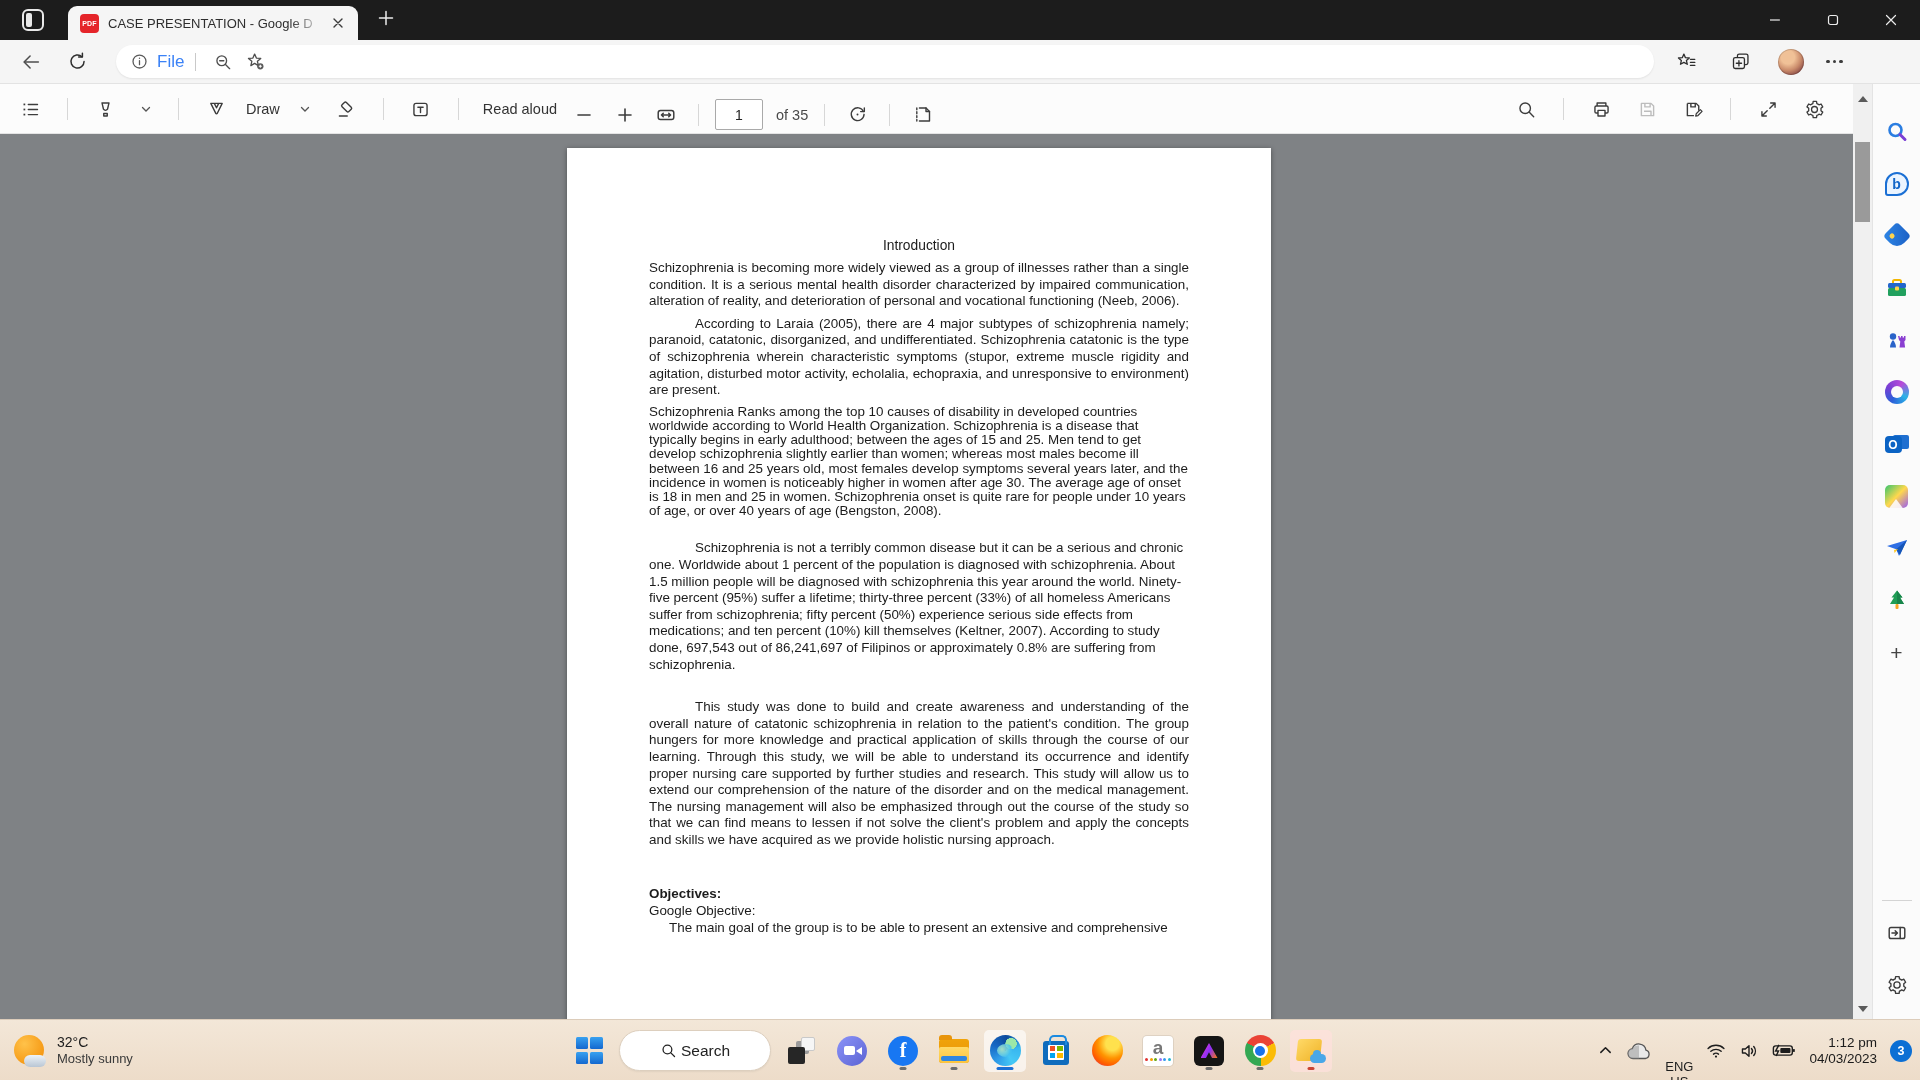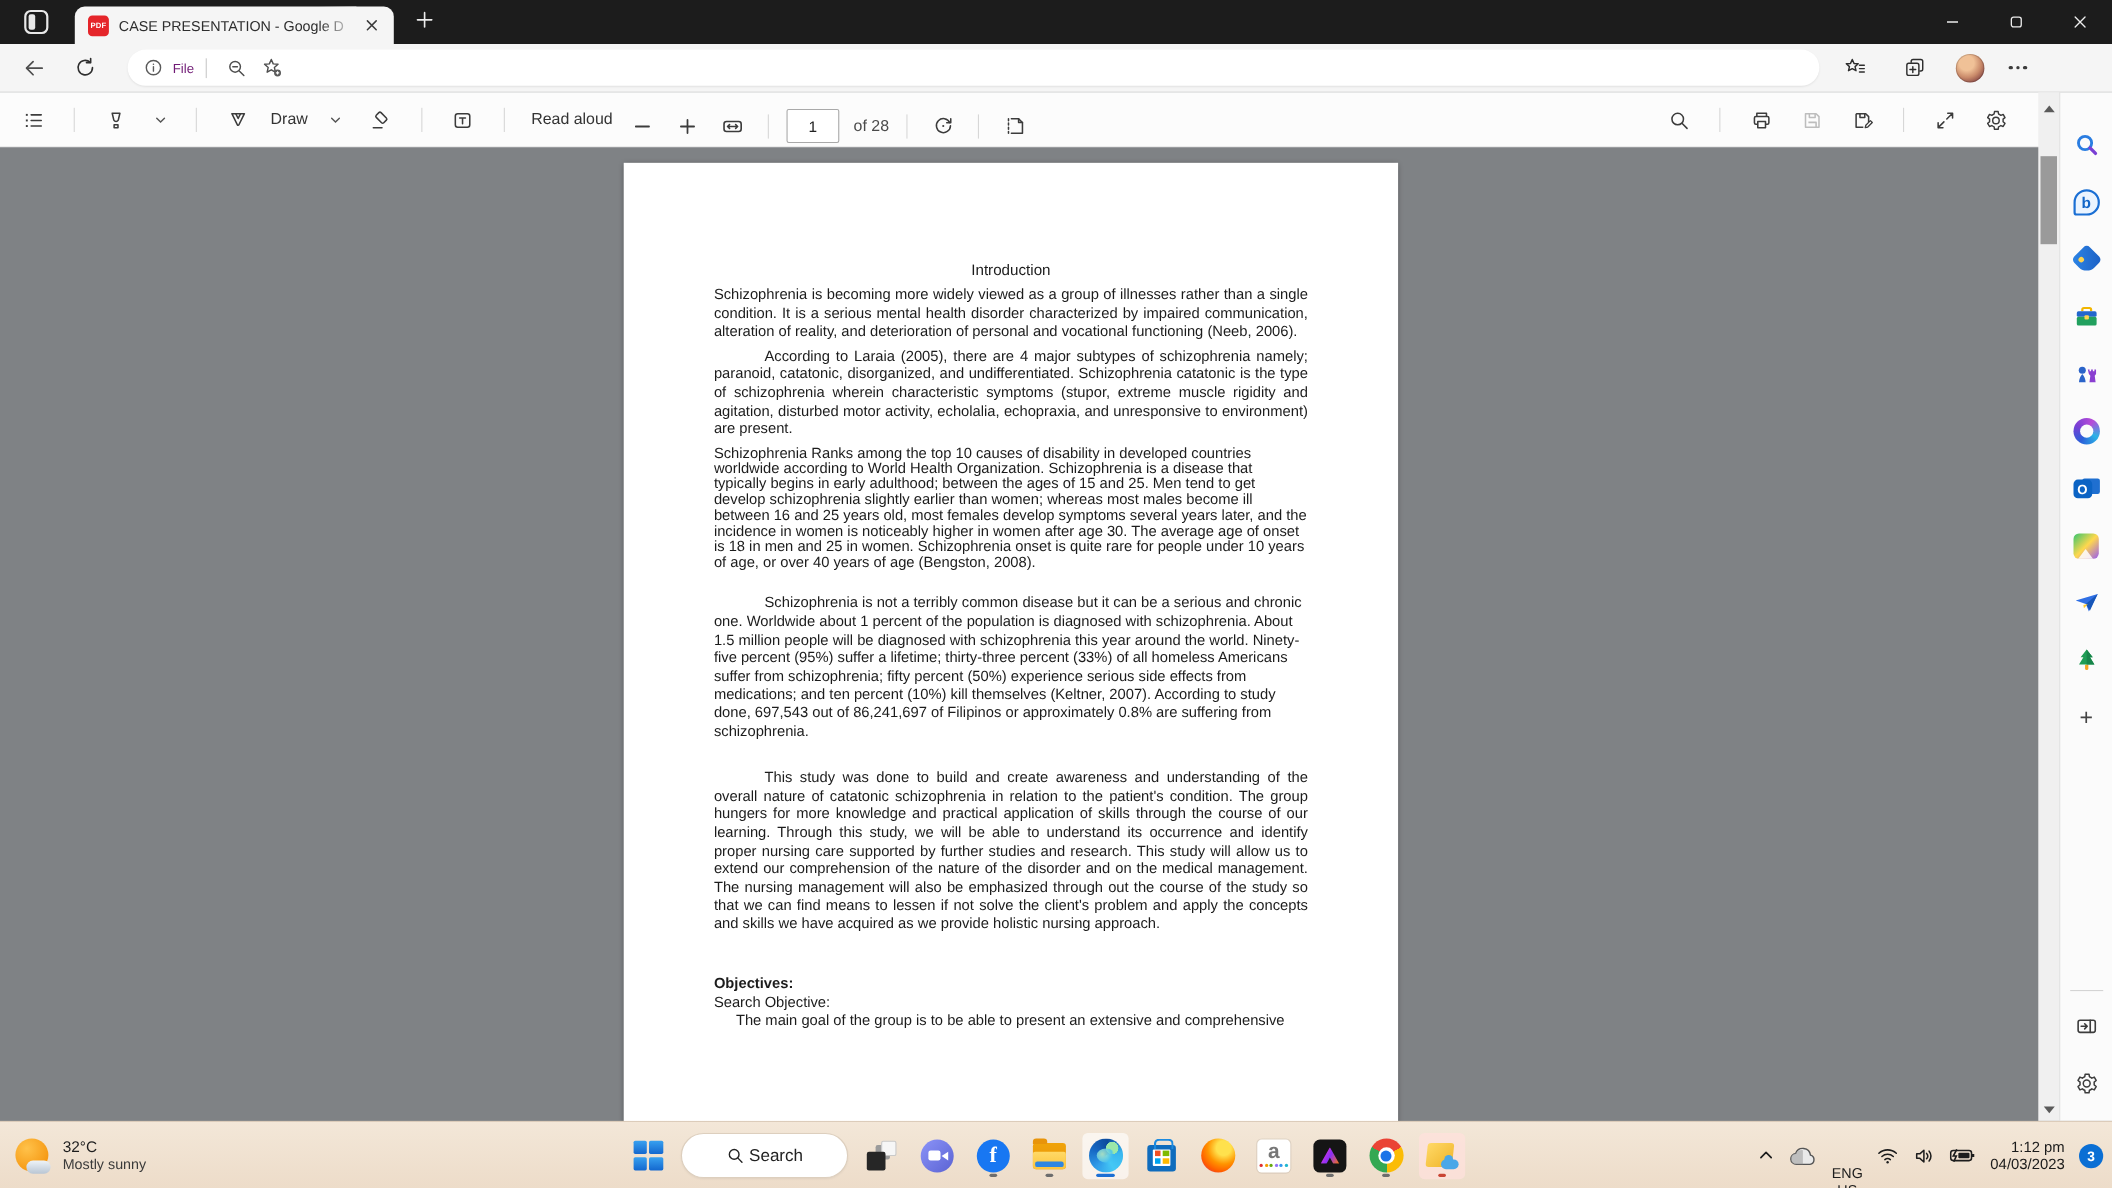--- a/index.html
+++ b/index.html
@@ -25,7 +25,7 @@
   .navbtn.back { margin-left:14px; }
   .navbtn.refresh { margin-left:12px; }
   .urlpill { margin-left:22px; height:33px; width:1538px; background:#fff; border-radius:17px; display:flex; align-items:center; padding:0 6px 0 14px; box-shadow:0 1px 2px rgba(0,0,0,.08); }
-  .urlpill .scheme { font-size:12px; color:#701a75; margin-left:8px; }
+  .urlpill .scheme { font-size:17px; color:#3b82f6; margin-left:8px; }
   .vsep { width:1px; height:18px; background:#c9c9c9; margin:0 11px; }
   .url { font-size:14.5px; color:#1f1f1f; white-space:nowrap; overflow:hidden; flex:1; }
   .pillbtn { width:32px; height:30px; display:flex; align-items:center; justify-content:center; border:0; background:transparent; cursor:pointer; flex:none; }

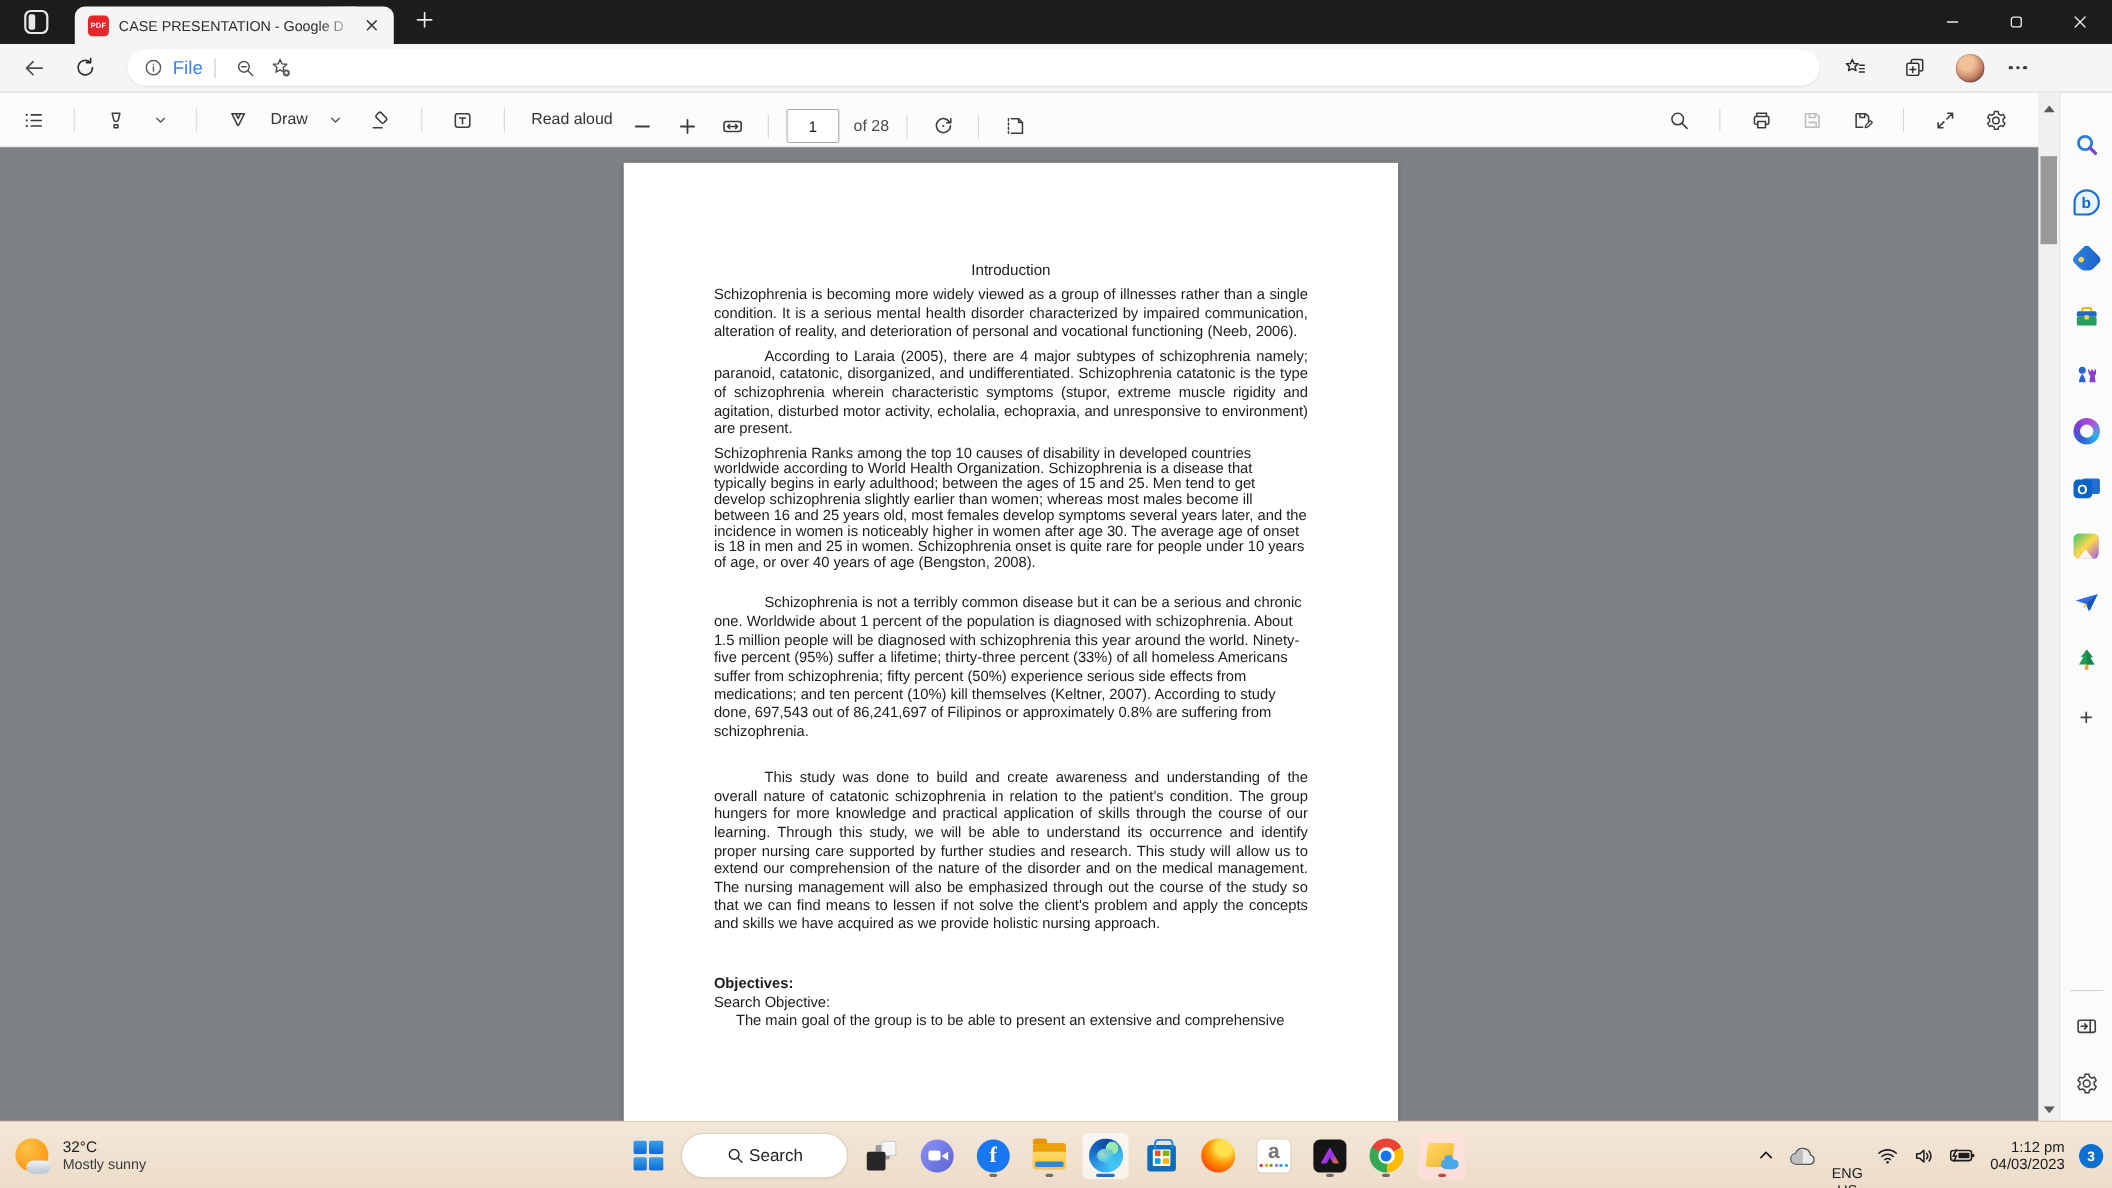--- a/index.html
+++ b/index.html
@@ -320,7 +320,7 @@
         </button>
         <span class="tsep"></span>
         <input class="pagebox" readonly="" value="1" style="">
-        <span class="ofpages">of 28</span>
+        <span class="ofpages">of 35</span>
         <span class="tsep"></span>
         <button class="ibtn">
           <svg width="21" height="21" viewBox="0 0 24 24" fill="none" stroke="#3c3c3c" stroke-width="1.6" stroke-linecap="round" stroke-linejoin="round">

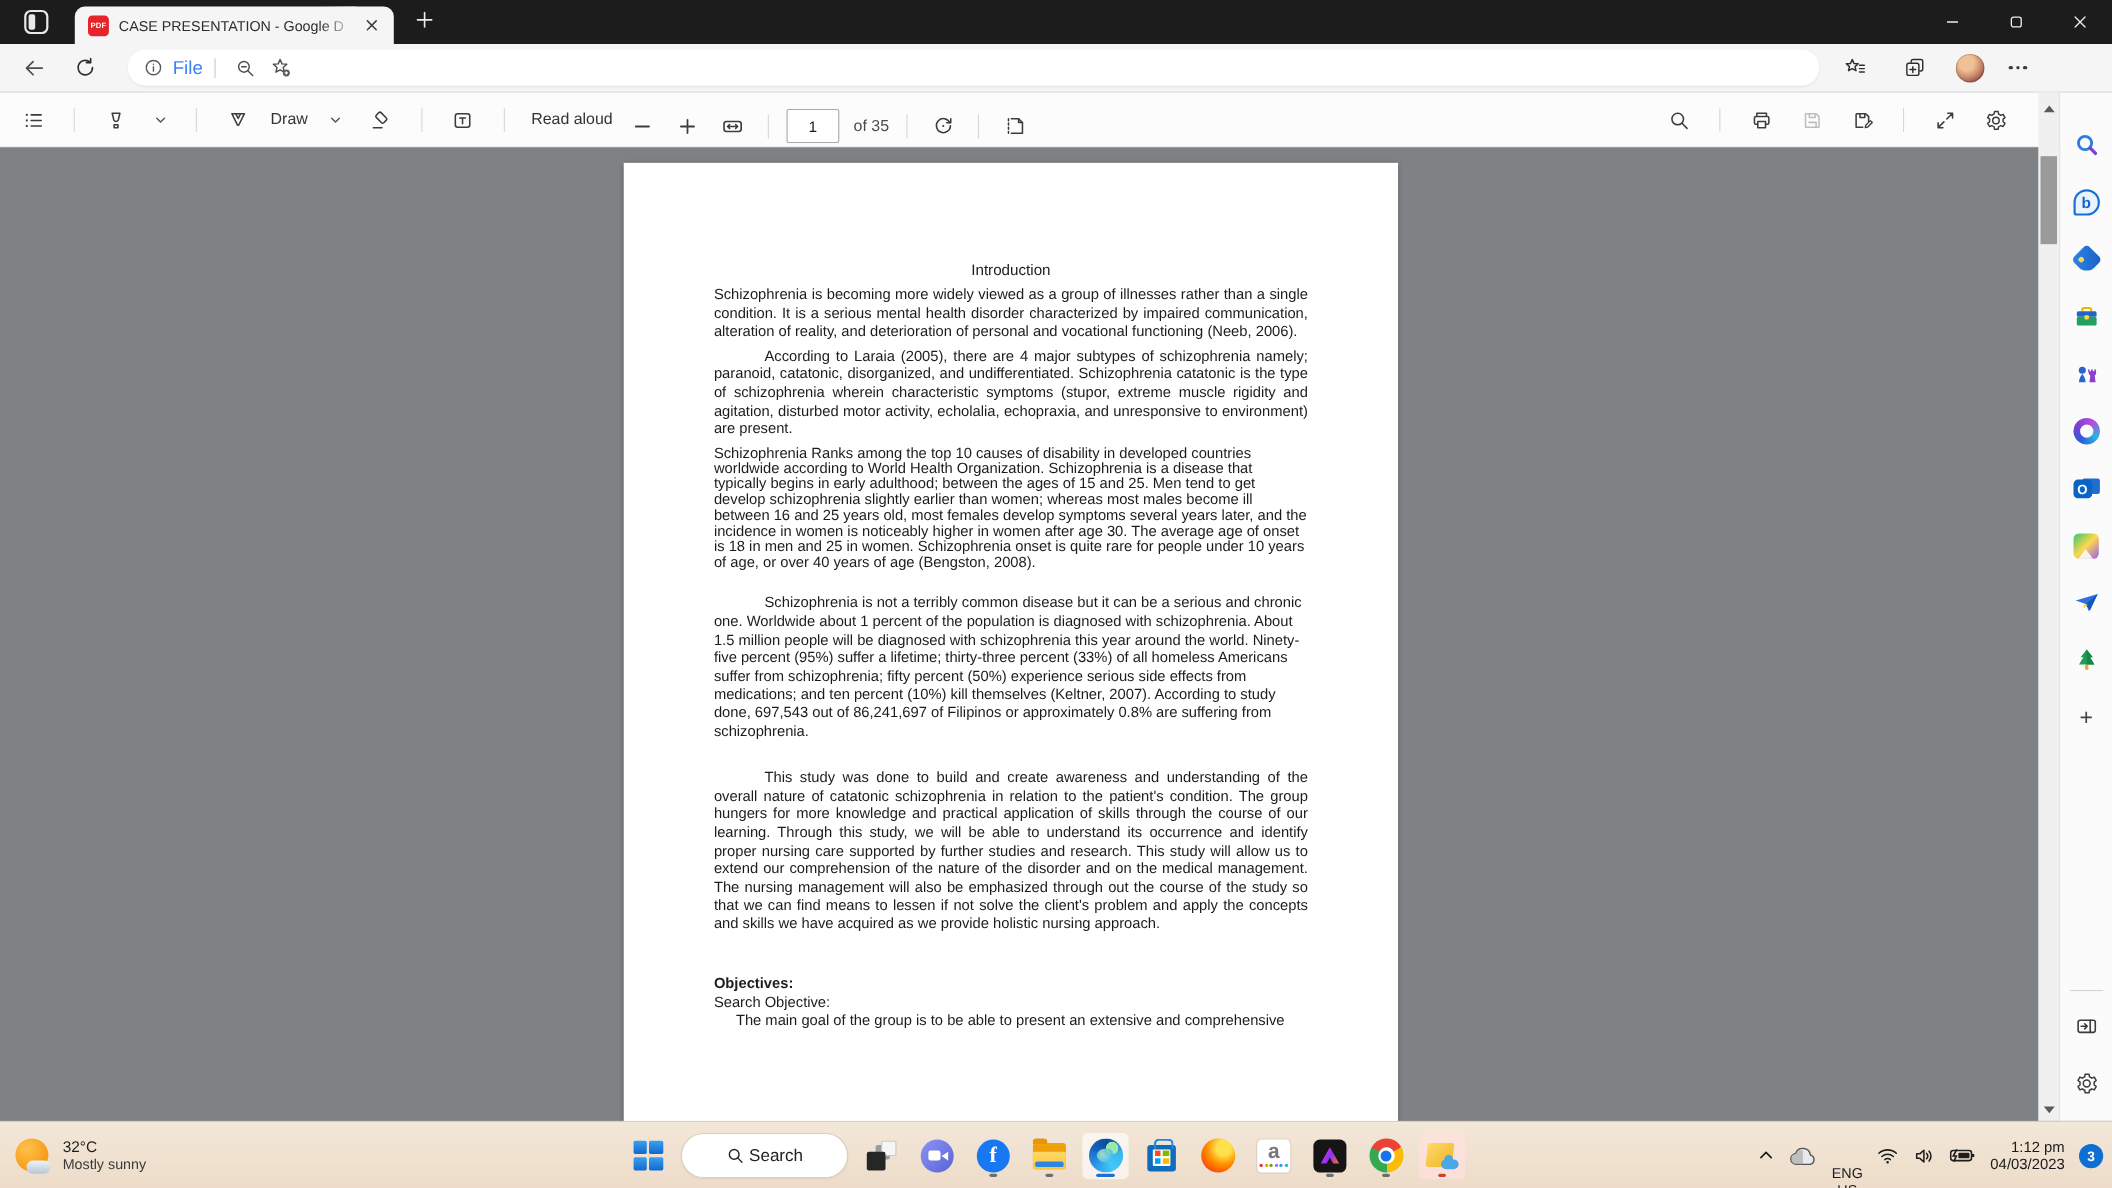--- a/index.html
+++ b/index.html
@@ -392,7 +392,7 @@
           <p class="p5">This study was done to build and create awareness and understanding of the overall nature of catatonic schizophrenia in relation to the patient's condition. The group hungers for more knowledge and practical application of skills through the course of our learning. Through this study, we will be able to understand its occurrence and identify proper nursing care supported by further studies and research. This study will allow us to extend our comprehension of the nature of the disorder and on the medical management. The nursing management will also be emphasized through out the course of the study so that we can find means to lessen if not solve the client's problem and apply the concepts and skills we have acquired as we provide holistic nursing approach.</p>
           <div class="objblock">
             <div class="bold">Objectives:</div>
-            <div>Search Objective:</div>
+            <div>Google Objective:</div>
             <div class="goal">The main goal of the group is to be able to present an extensive and comprehensive</div>
           </div>
         </div>

